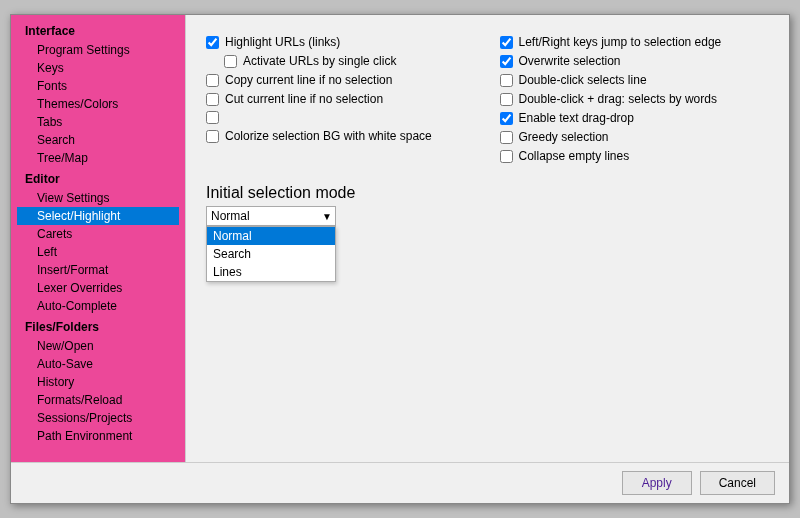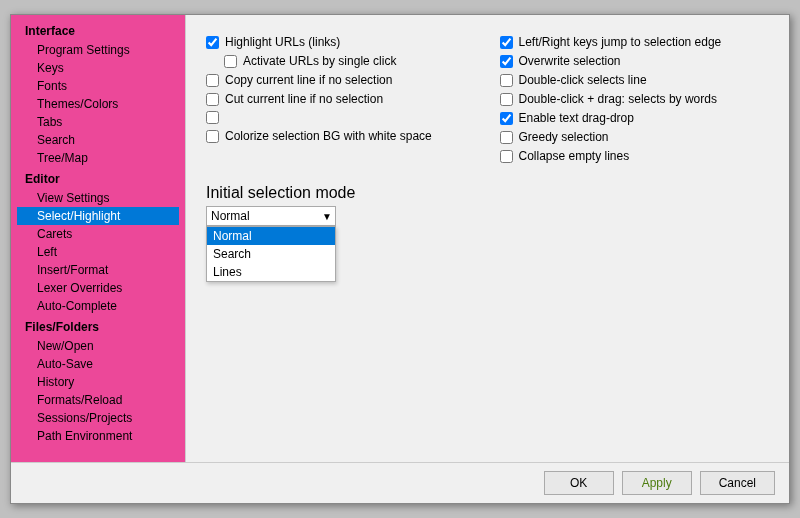--- a/index.html
+++ b/index.html
@@ -269,7 +269,6 @@
     </div>
   </div>
   <div class="dialog-footer">
-    <button class="btn">OK</button>
     <button class="btn disabled">Apply</button>
     <button class="btn">Cancel</button>
   </div>

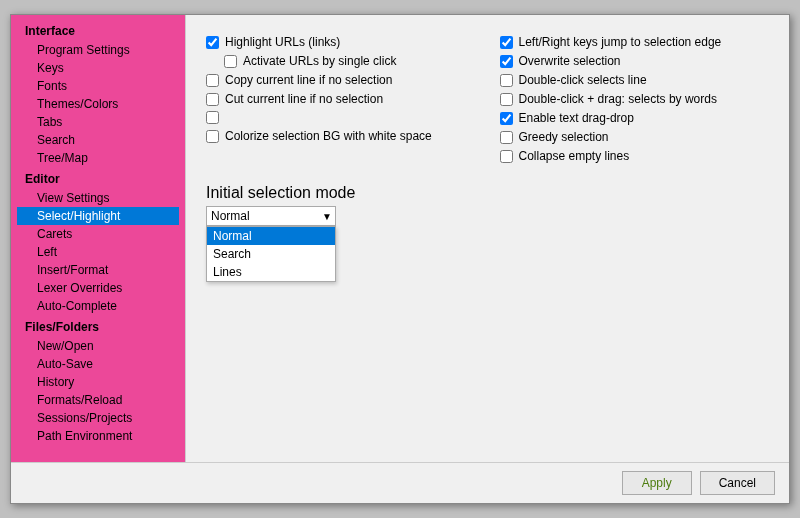--- a/index.html
+++ b/index.html
@@ -163,7 +163,7 @@
       min-width: 70px;
     }
     .btn.disabled {
-      color: #4d7c0f;
+      color: #4c1d95;
       cursor: default;
     }
   </style>

